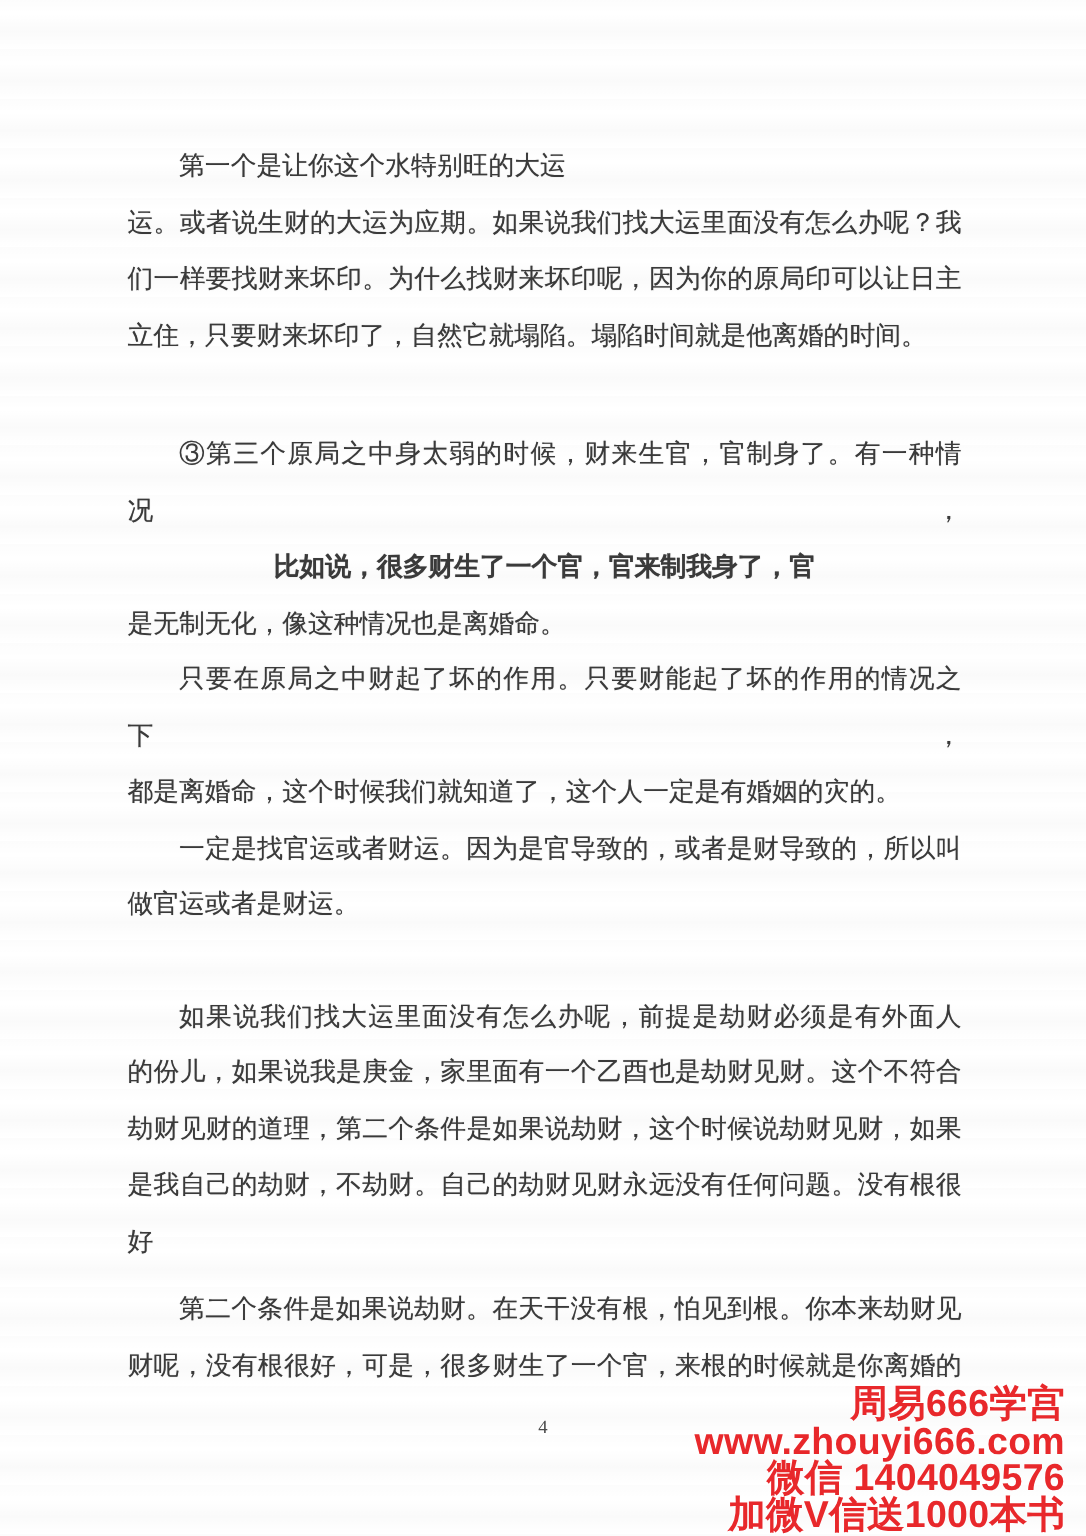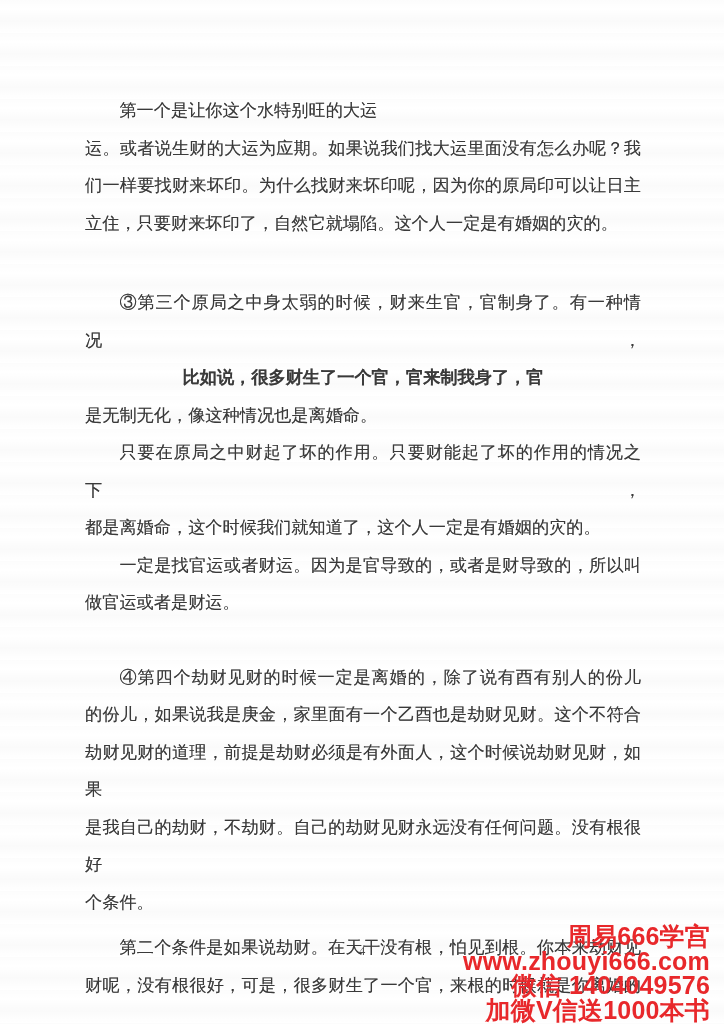--- a/index.html
+++ b/index.html
@@ -72,7 +72,7 @@
       <div class="line indent">第一个是让你这个水特别旺的大运</div>
       <div class="line full">运。或者说生财的大运为应期。如果说我们找大运里面没有怎么办呢？我</div>
       <div class="line full">们一样要找财来坏印。为什么找财来坏印呢，因为你的原局印可以让日主</div>
-      <div class="line">立住，只要财来坏印了，自然它就塌陷。这个人一定是有婚姻的灾的。</div>
+      <div class="line">立住，只要财来坏印了，自然它就塌陷。塌陷时间就是他离婚的时间。</div>
       <div class="gap" style="height: 42px;"></div>
       <div class="line indent full">③第三个原局之中身太弱的时候，财来生官，官制身了。有一种情况，</div>
       <div class="line split">

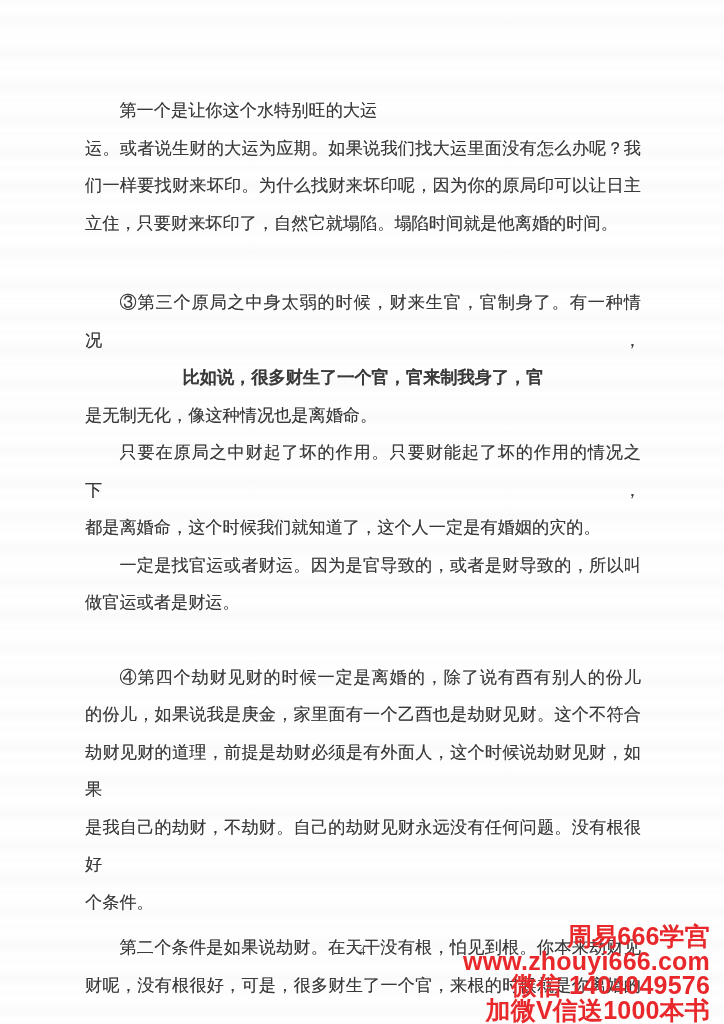--- a/index.html
+++ b/index.html
@@ -85,7 +85,7 @@
       <div class="line indent full">一定是找官运或者财运。因为是官导致的，或者是财导致的，所以叫</div>
       <div class="line">做官运或者是财运。</div>
       <div class="gap" style="height: 37px;"></div>
-      <div class="line indent full">④第四个劫财见财的时候一定是离婚的，除了说有酉有别人的份儿</div>
+      <div class="line indent full">如果说我们找大运里面没有怎么办呢，前提是劫财必须是有外面人</div>
       <div class="line full">的份儿，如果说我是庚金，家里面有一个乙酉也是劫财见财。这个不符合</div>
       <div class="line full">劫财见财的道理，前提是劫财必须是有外面人，这个时候说劫财见财，如果</div>
       <div class="line full">是我自己的劫财，不劫财。自己的劫财见财永远没有任何问题。没有根很好</div>

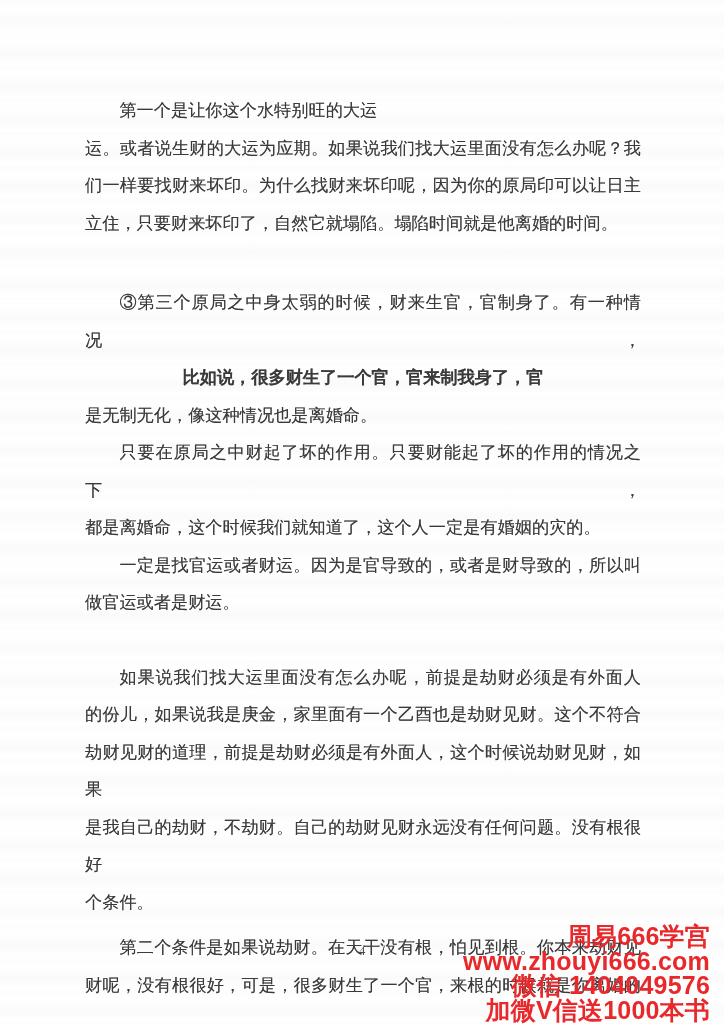--- a/index.html
+++ b/index.html
@@ -87,7 +87,7 @@
       <div class="gap" style="height: 37px;"></div>
       <div class="line indent full">如果说我们找大运里面没有怎么办呢，前提是劫财必须是有外面人</div>
       <div class="line full">的份儿，如果说我是庚金，家里面有一个乙酉也是劫财见财。这个不符合</div>
-      <div class="line full">劫财见财的道理，前提是劫财必须是有外面人，这个时候说劫财见财，如果</div>
+      <div class="line full">劫财见财的道理，第二个条件是如果说劫财，这个时候说劫财见财，如果</div>
       <div class="line full">是我自己的劫财，不劫财。自己的劫财见财永远没有任何问题。没有根很好</div>
       <div class="line">个条件。</div>
       <div class="gap" style="height: 8px;"></div>

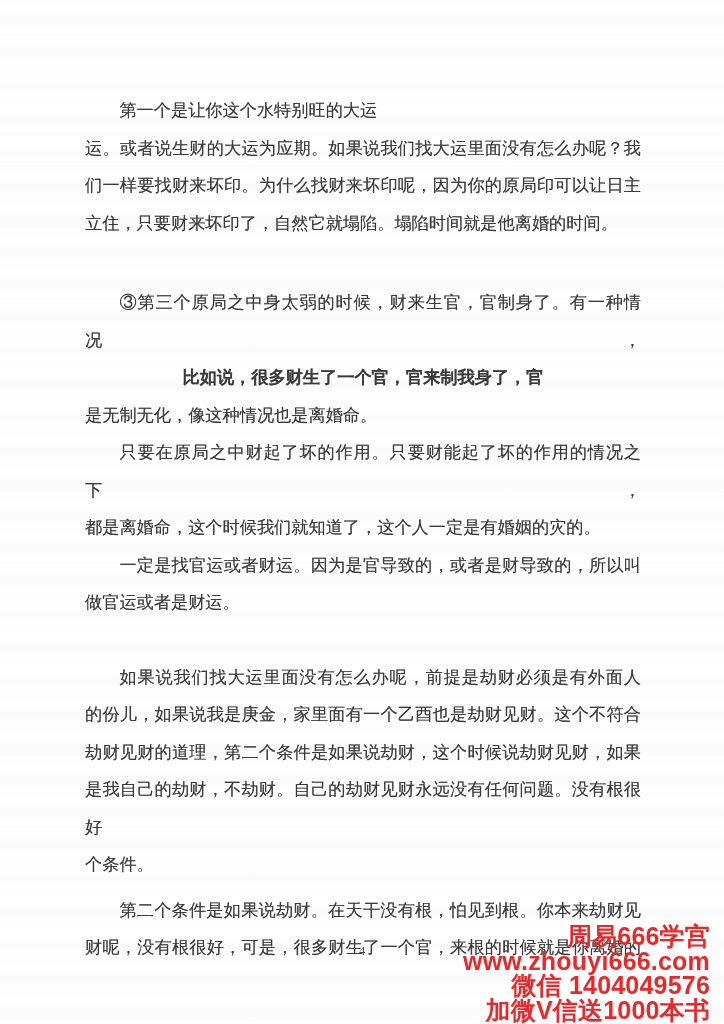--- a/index.html
+++ b/index.html
@@ -89,7 +89,6 @@
       <div class="line full">的份儿，如果说我是庚金，家里面有一个乙酉也是劫财见财。这个不符合</div>
       <div class="line full">劫财见财的道理，第二个条件是如果说劫财，这个时候说劫财见财，如果</div>
       <div class="line full">是我自己的劫财，不劫财。自己的劫财见财永远没有任何问题。没有根很好</div>
-      <div class="line">个条件。</div>
       <div class="gap" style="height: 8px;"></div>
       <div class="line indent full">第二个条件是如果说劫财。在天干没有根，怕见到根。你本来劫财见</div>
       <div class="line full">财呢，没有根很好，可是，很多财生了一个官，来根的时候就是你离婚的</div>

